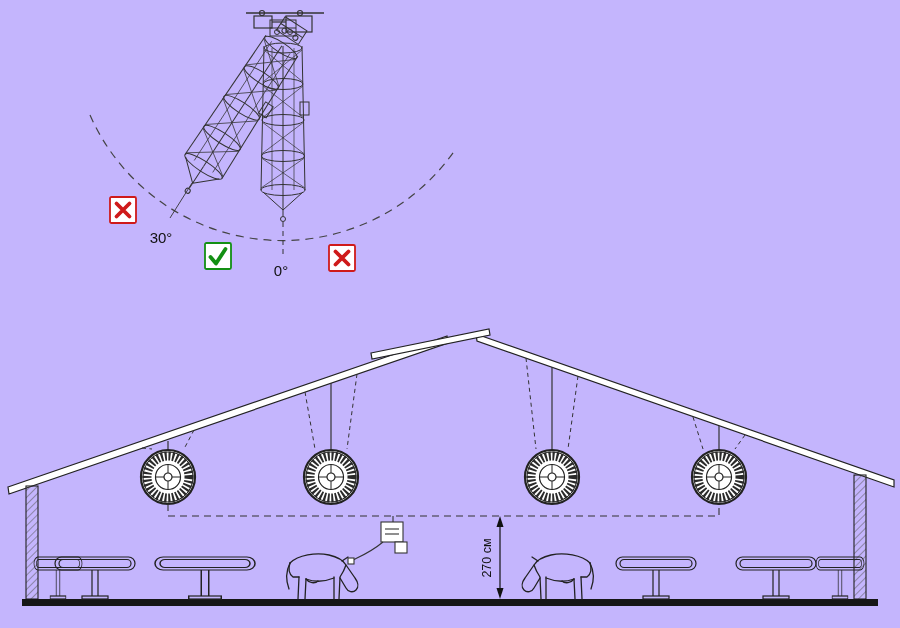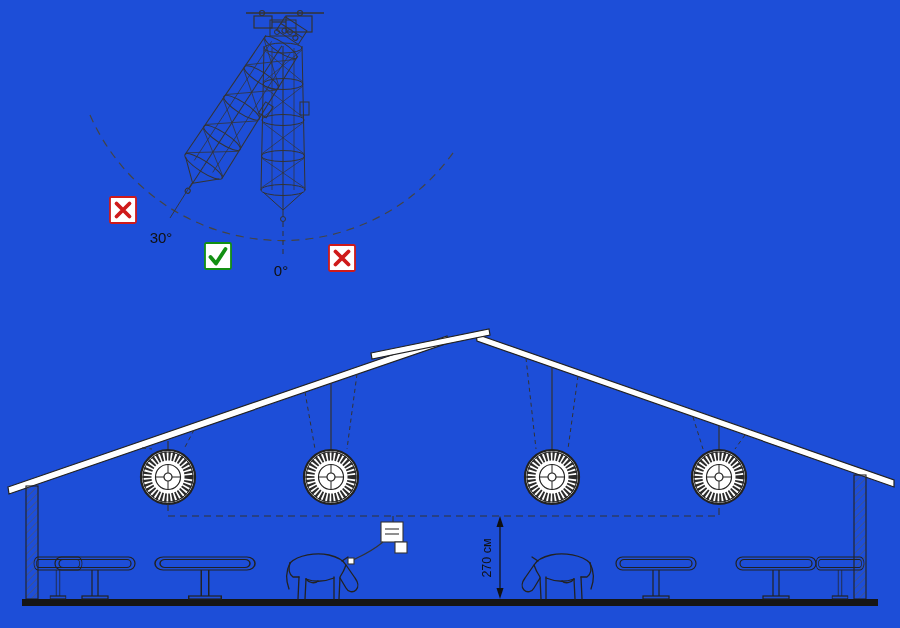--- a/index.html
+++ b/index.html
@@ -6,7 +6,7 @@
   .canvas{
     position:relative;
     width:900px;height:628px;
-    background:#1d4ed8;
+    background:#c4b5fd;
     overflow:hidden;
     font-family:"Liberation Sans", sans-serif;
   }

